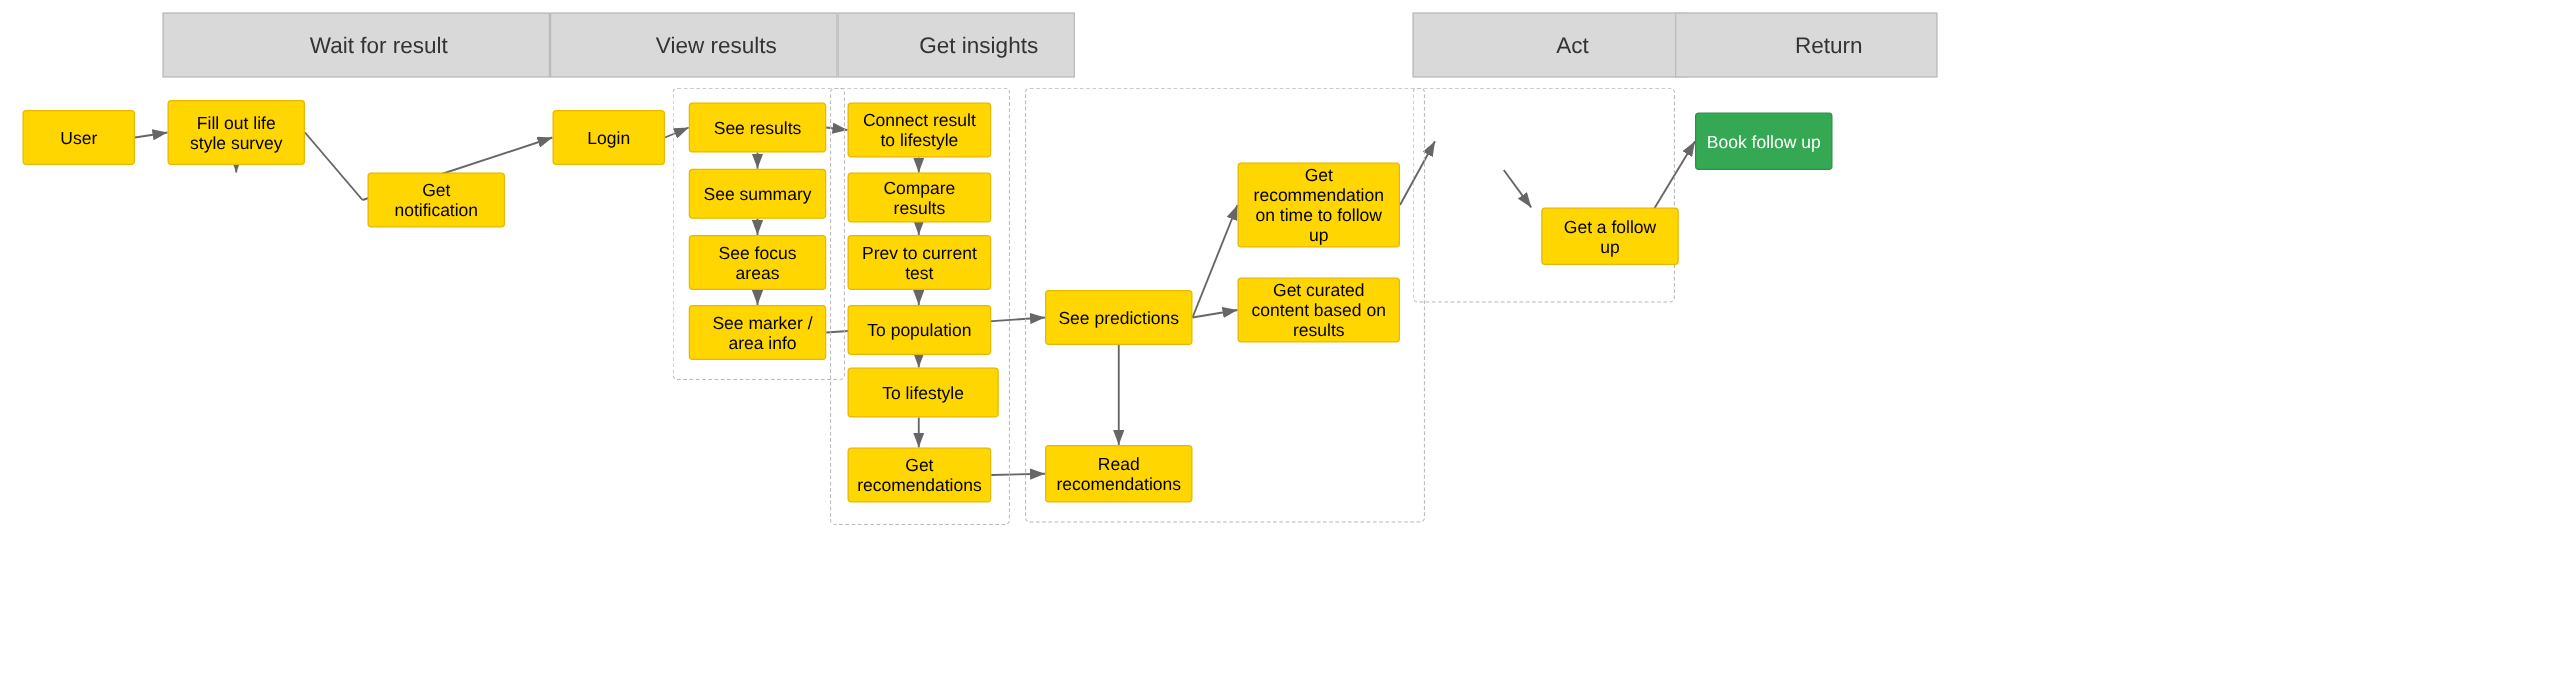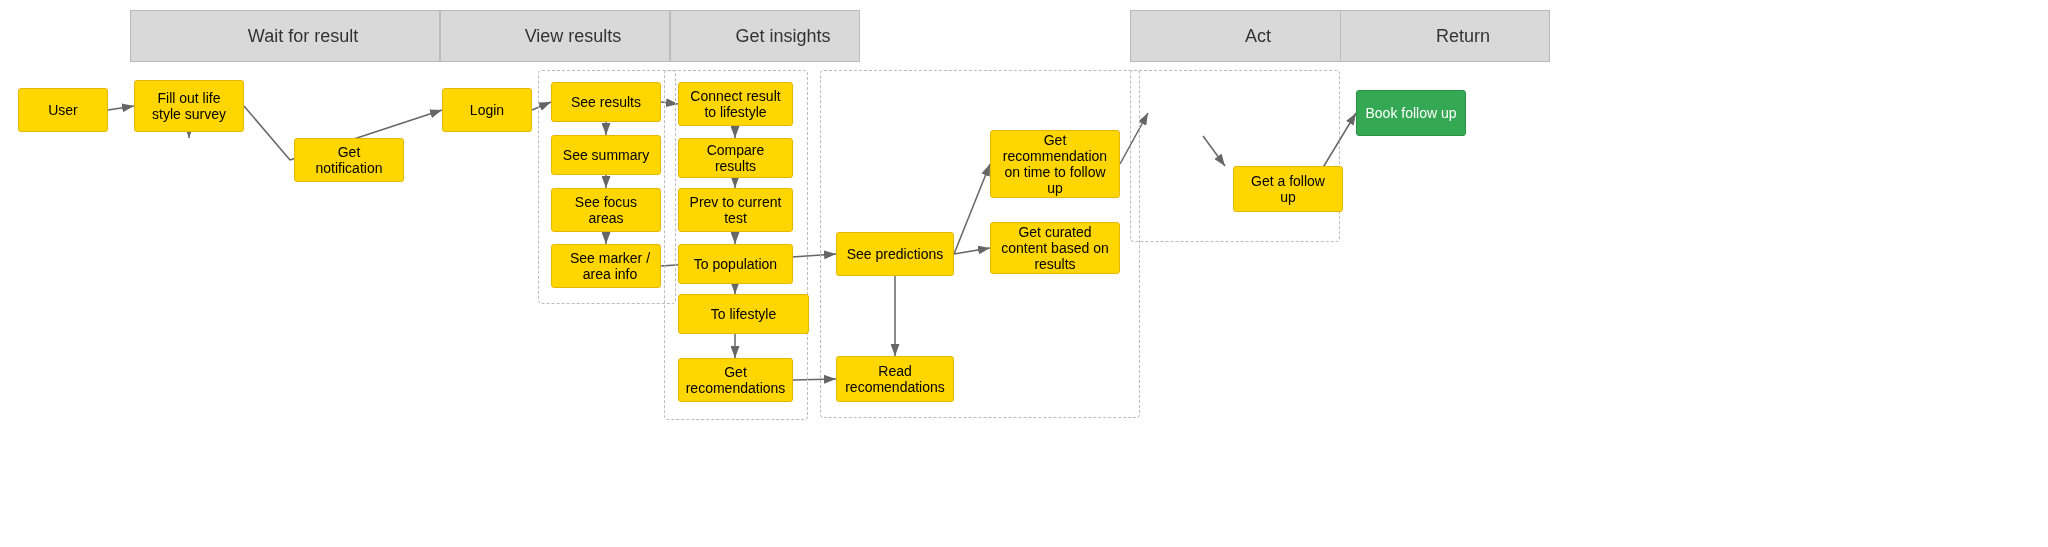--- a/index.html
+++ b/index.html
@@ -174,7 +174,7 @@
 
   <div class="box" style="left:678px; top:244px; width:115px; height:40px;">To population</div>
 
-  <div class="box" style="left:678px; top:294px; width:131px; height:40px;">To lifestyle</div>
+  <div class="box" style="left:678px; top:294px; width:121px; height:40px;">To lifestyle</div>
 
   <div class="box" style="left:678px; top:358px; width:115px; height:44px;">Get recomendations</div>
 

